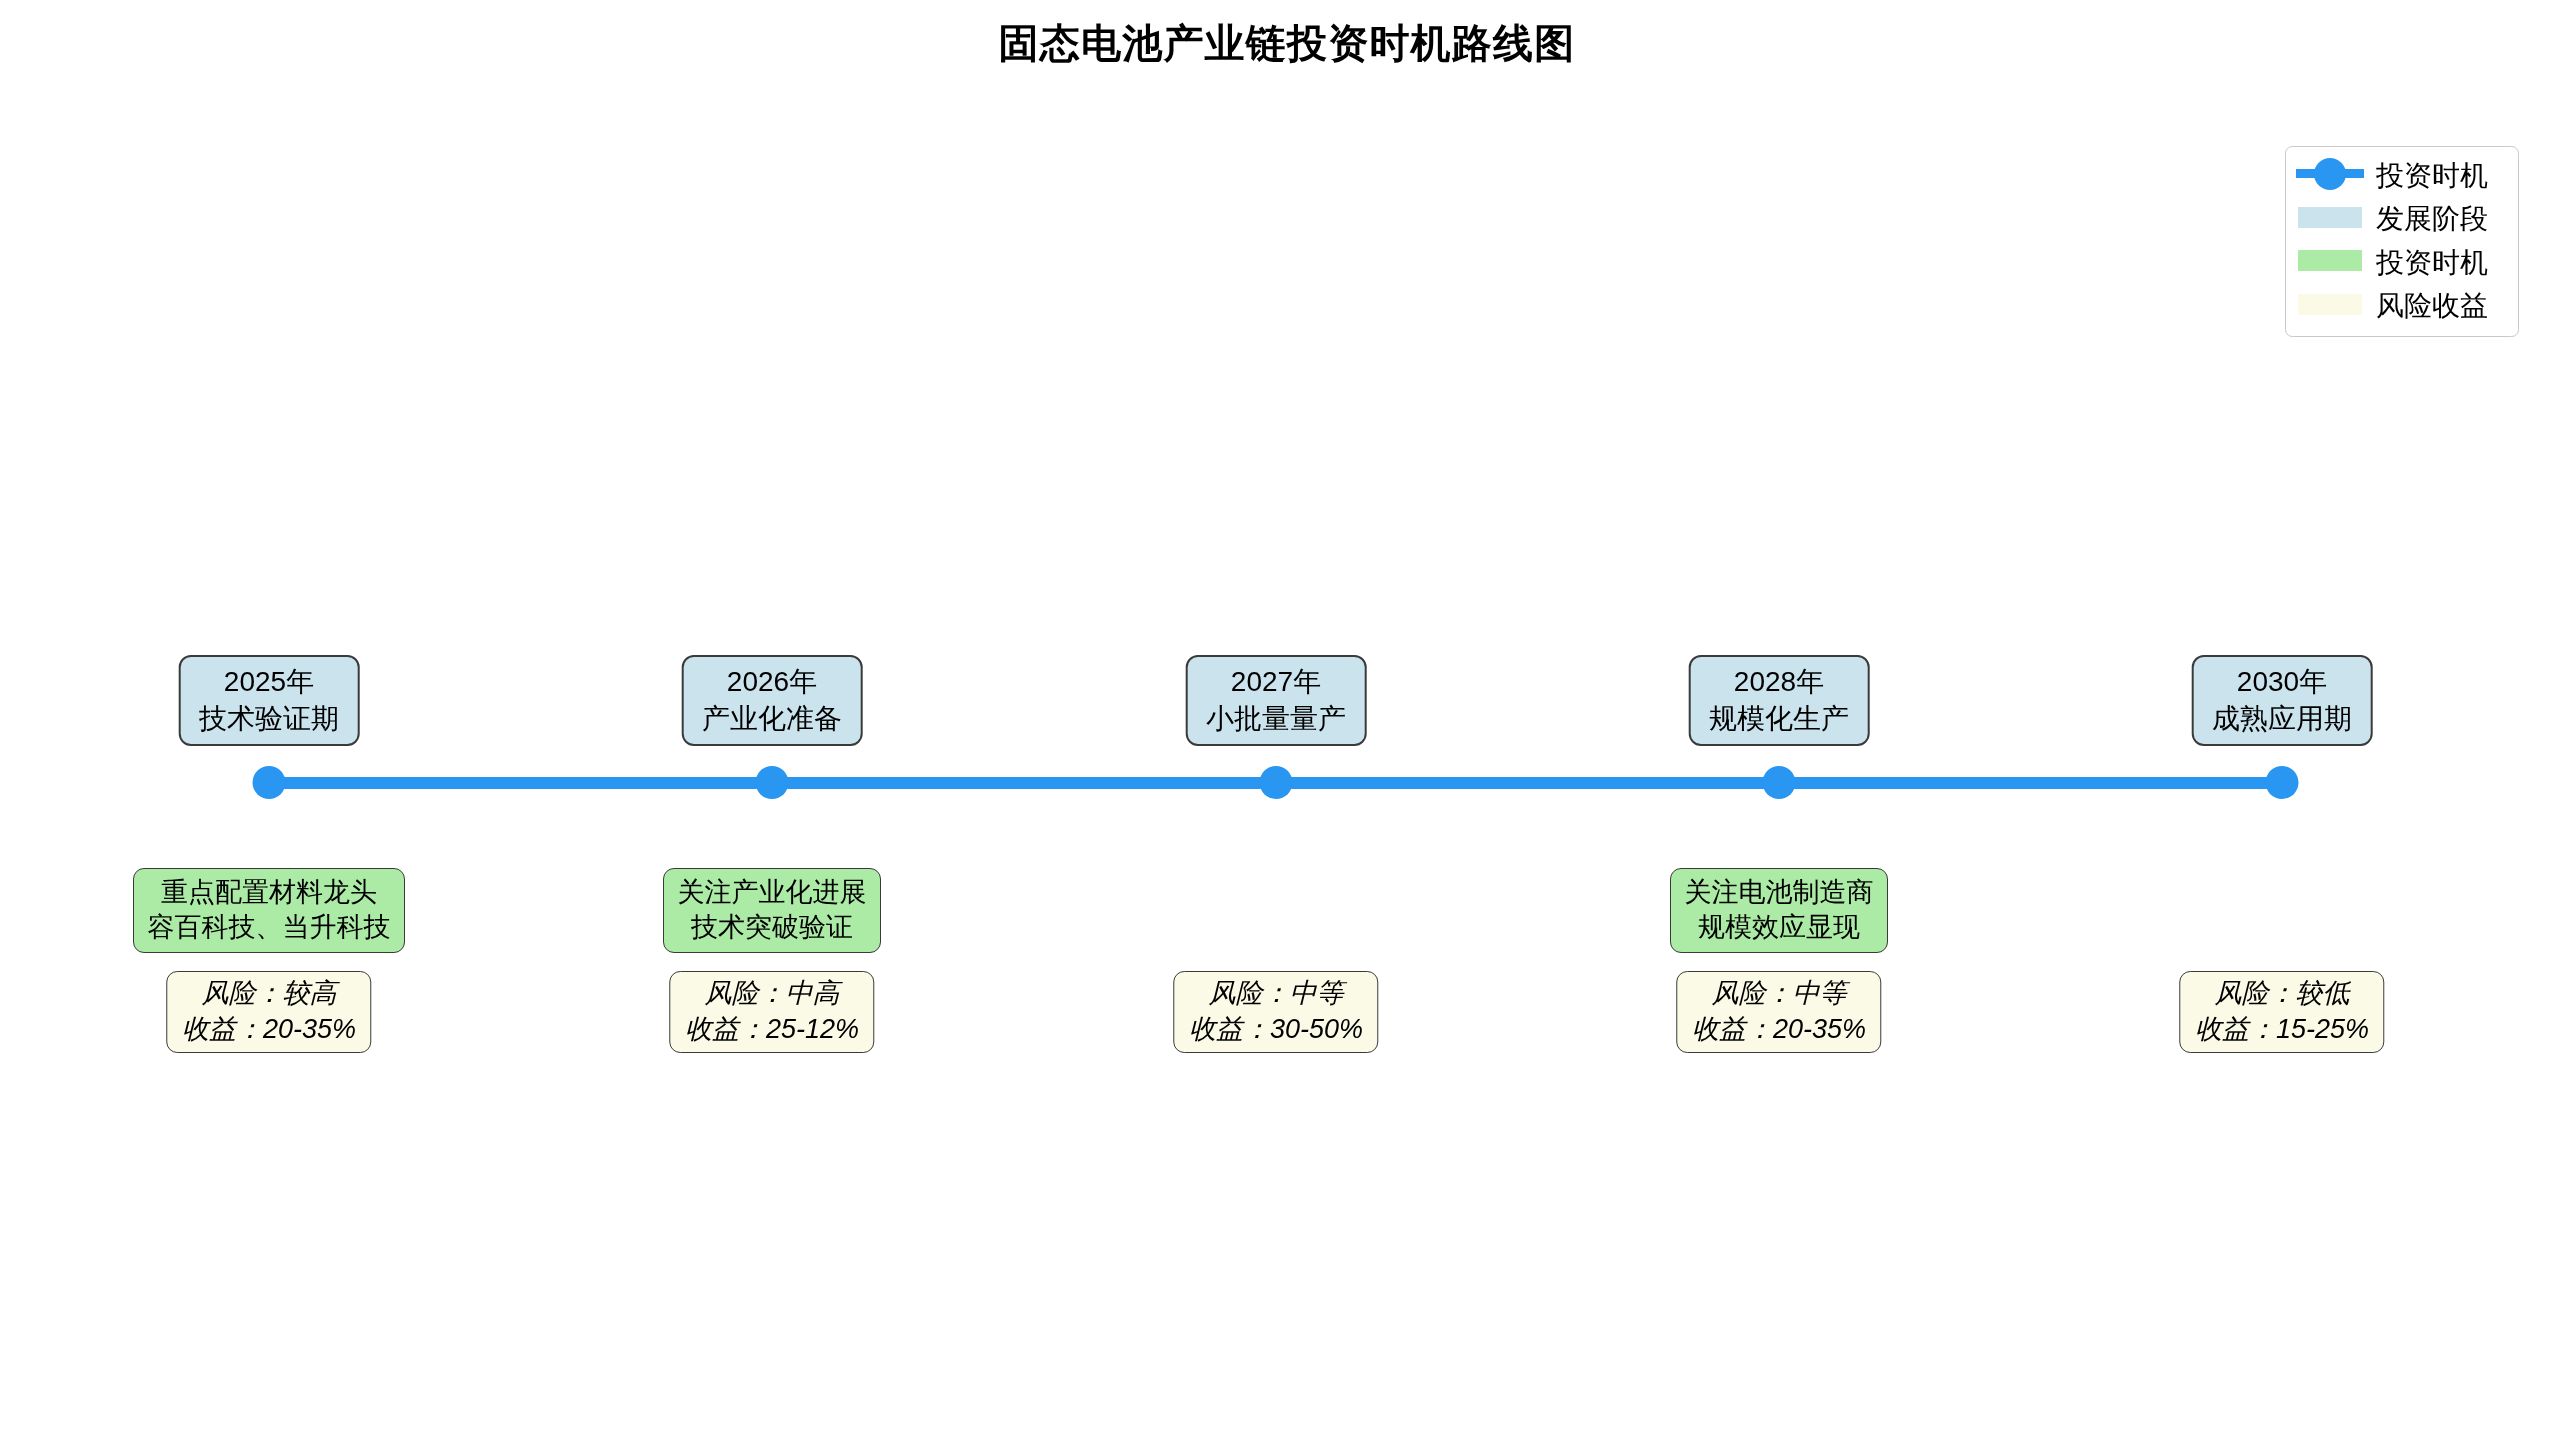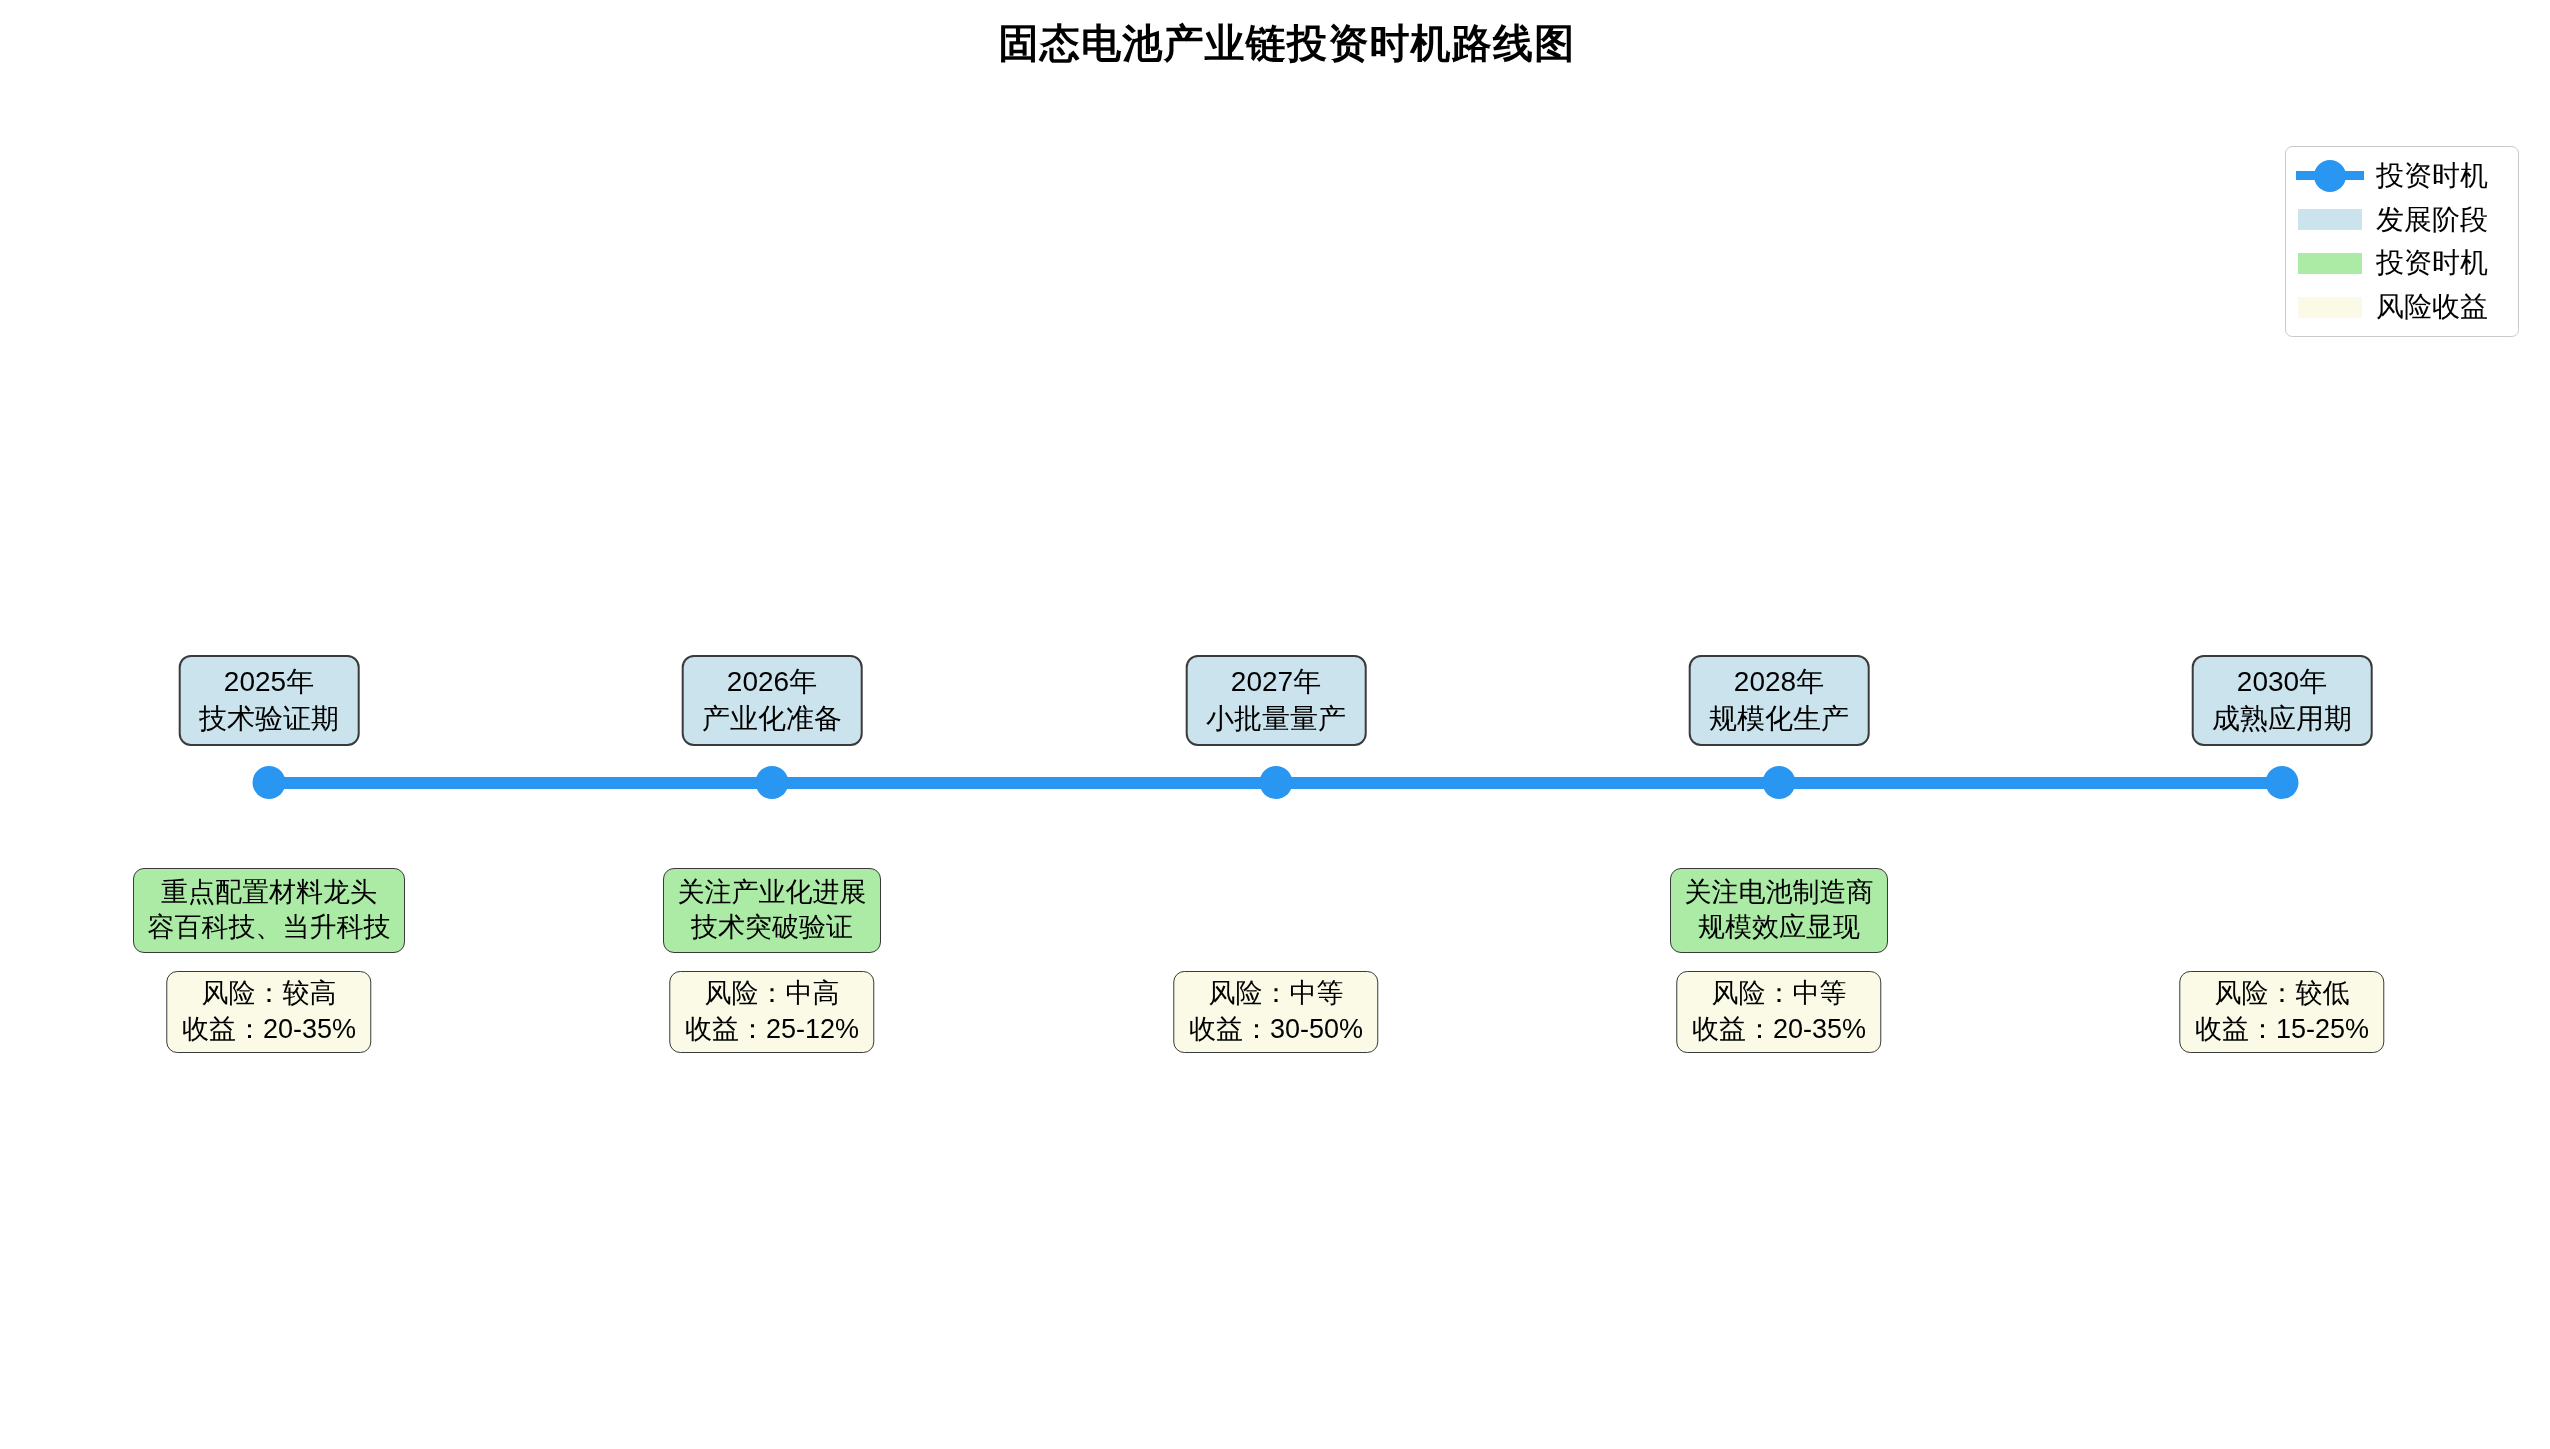--- a/index.html
+++ b/index.html
@@ -19,7 +19,7 @@
     display:flex;flex-direction:column;justify-content:space-evenly;
     padding:4.9px 0 4.9px 9.8px;
   }
-  .leg-row{display:flex;align-items:center;gap:12.2px;height:39px;}
+  .leg-row{display:flex;gap:12.2px;height:39px;}
   .leg-swatch{position:relative;flex:0 0 68px;width:68px;height:34px;}
   .leg-line-seg{position:absolute;left:0;right:0;top:50%;height:9.2px;margin-top:-4.9px;background:#2996F1;}
   .leg-line-dot{position:absolute;left:50%;top:50%;width:32px;height:32px;margin:-16px 0 0 -16px;border-radius:50%;background:#2996F1;}

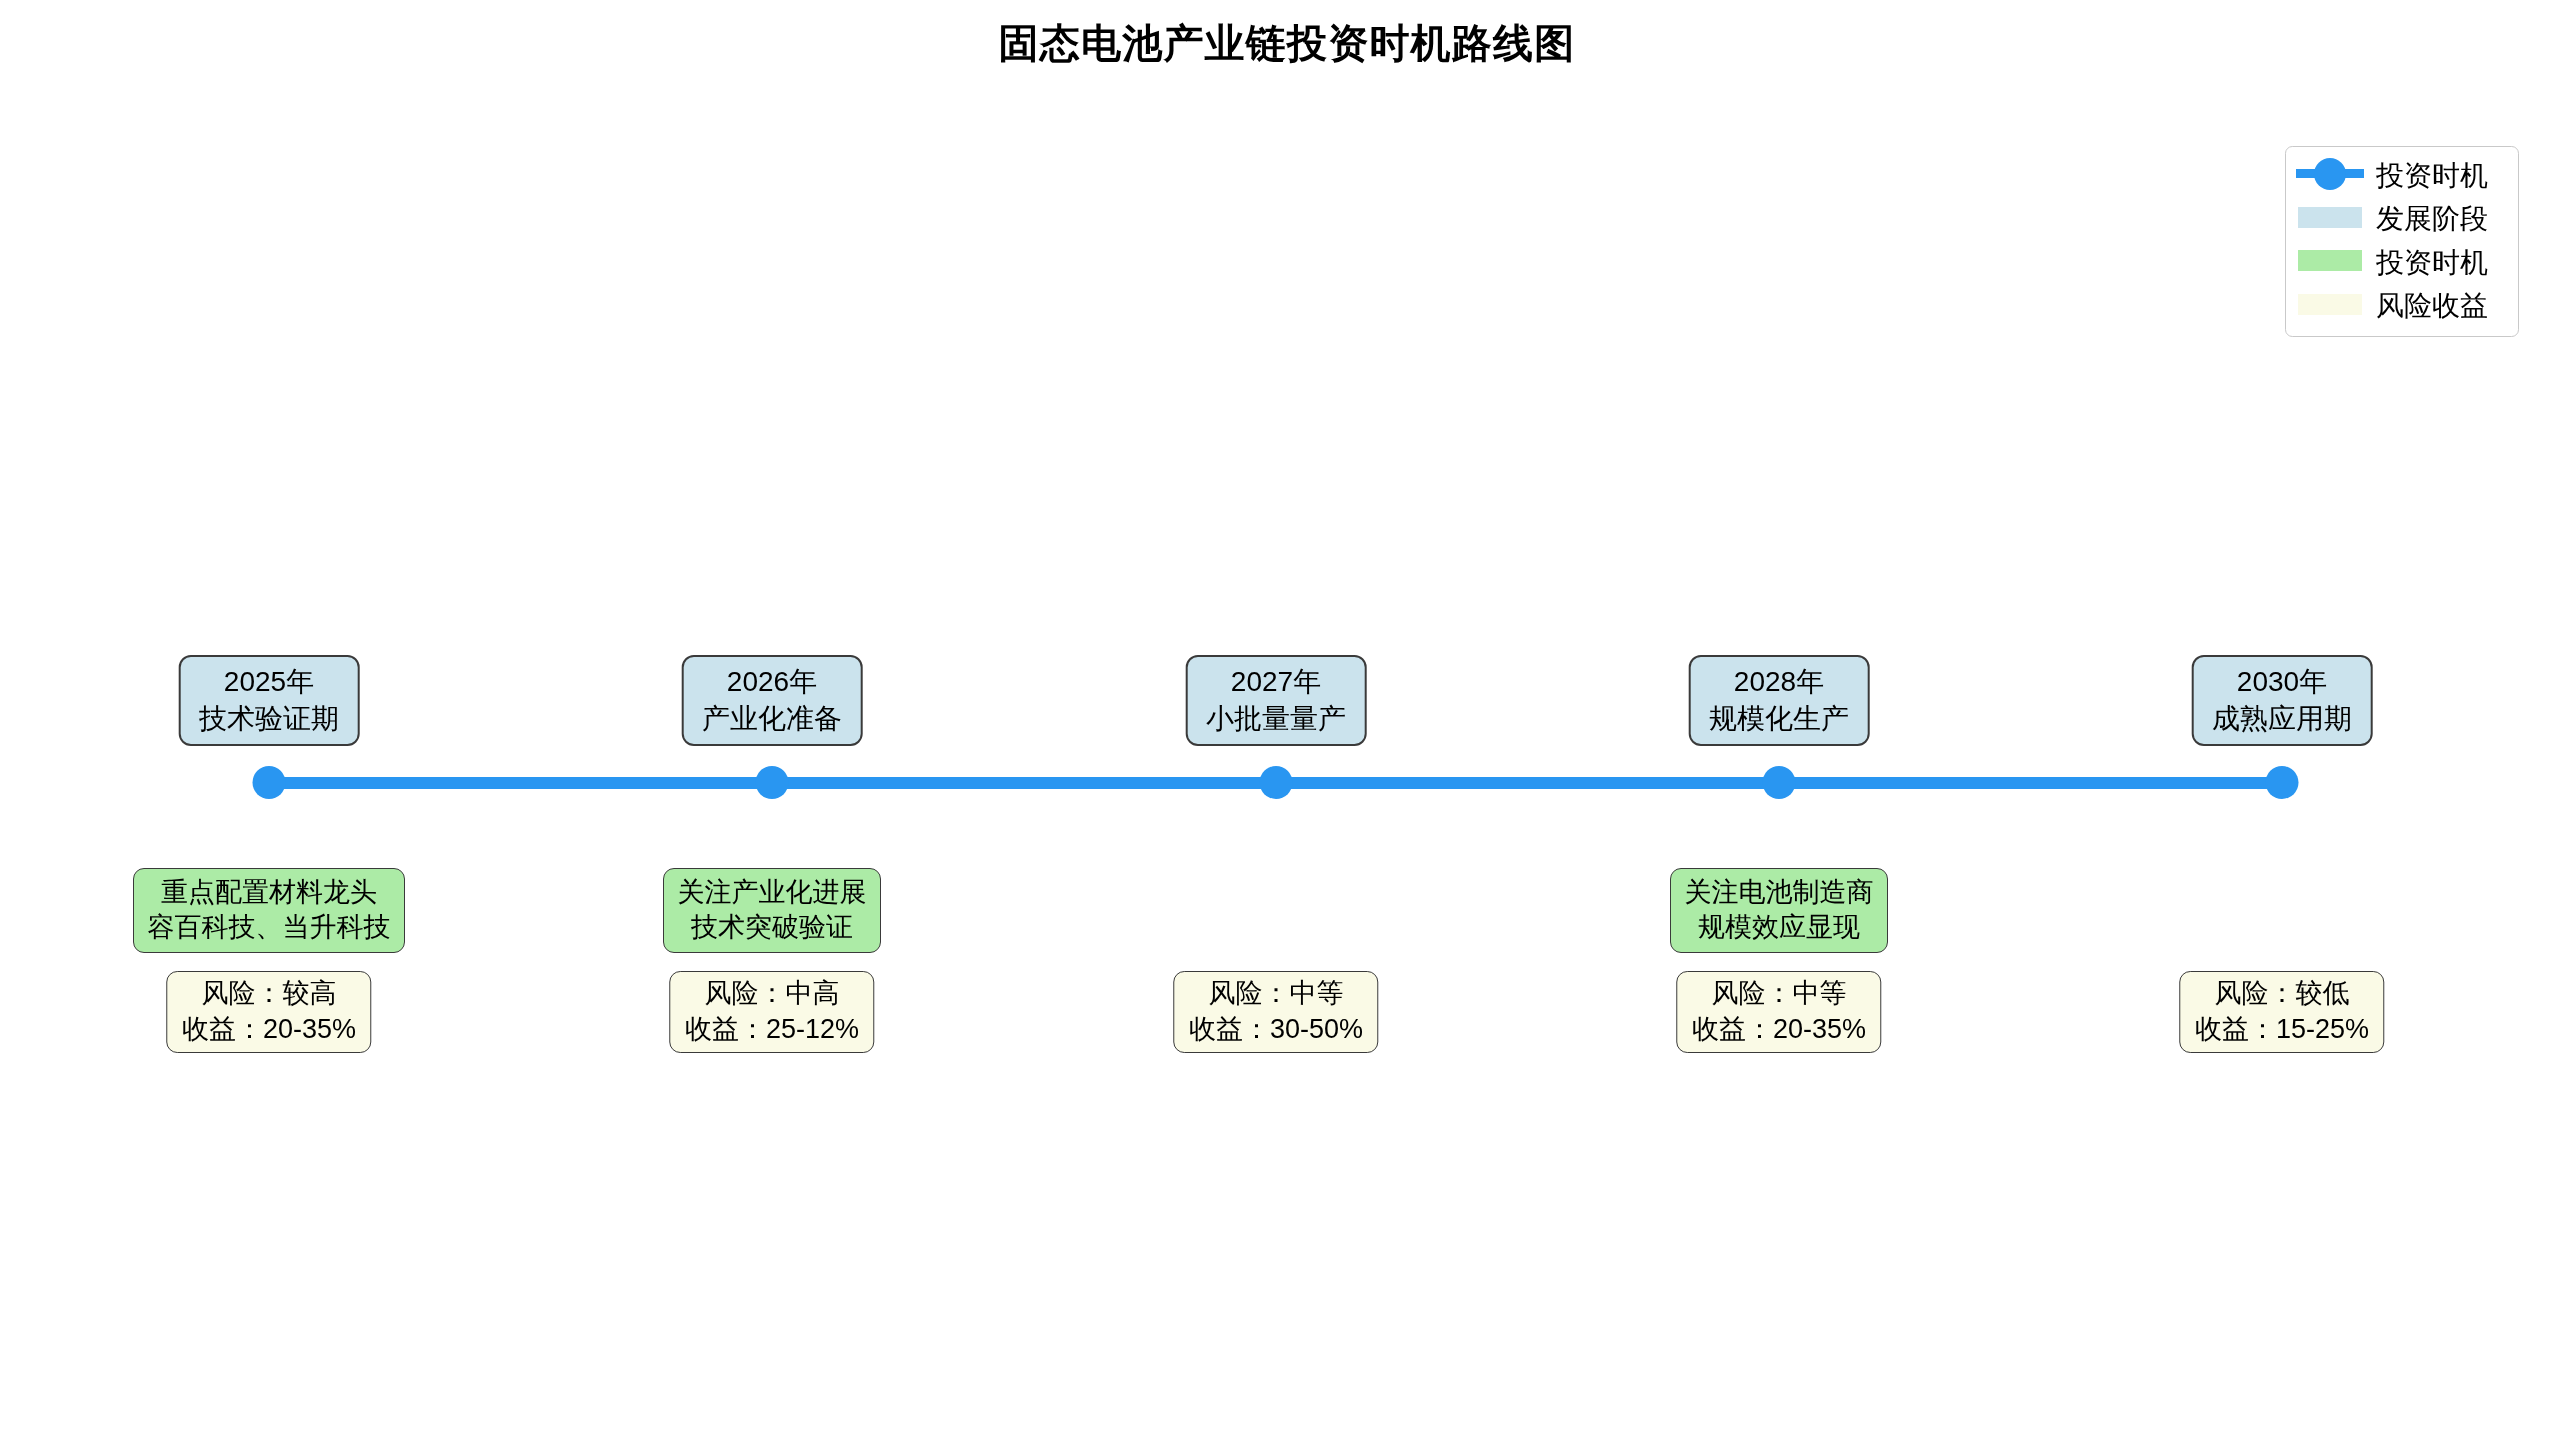--- a/index.html
+++ b/index.html
@@ -55,7 +55,7 @@
   }
   .risk-box{
     top:971px;background:#FAFAE6;border-radius:11px;border-width:1.8px;
-    font-size:27px;line-height:1.33;padding:4.3px 14.7px;
+    font-size:27px;line-height:1.33;padding:4.3px 14.7px;font-style:italic;
   }
   .box span{display:block;}
 </style>

